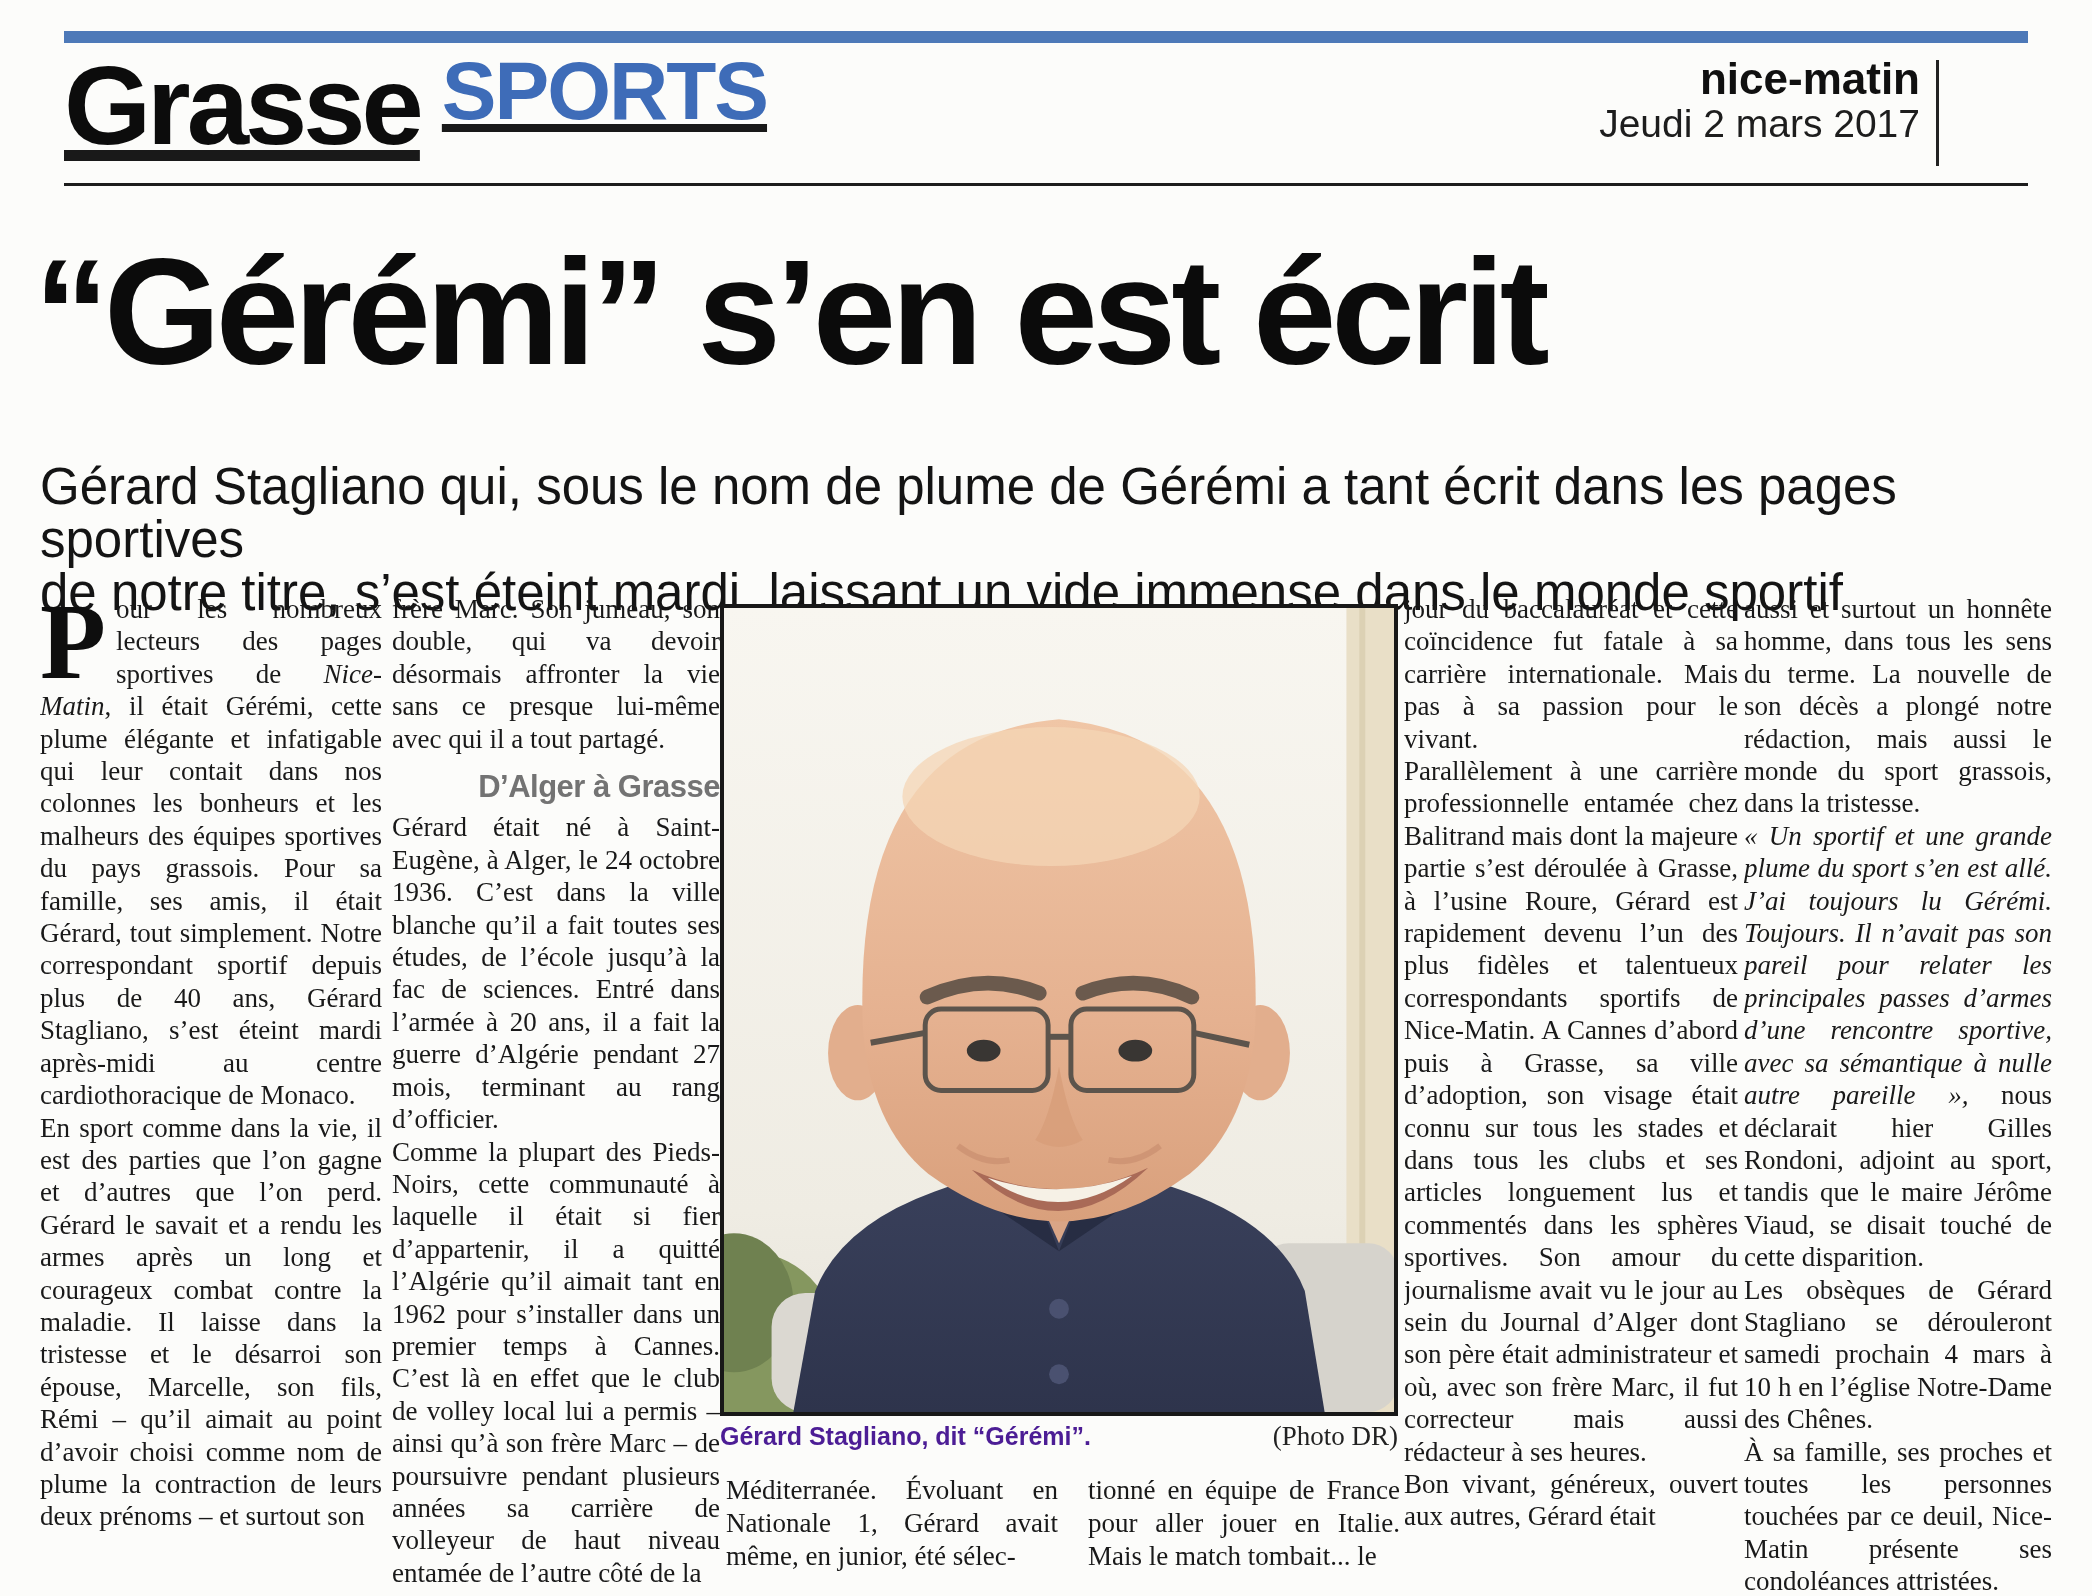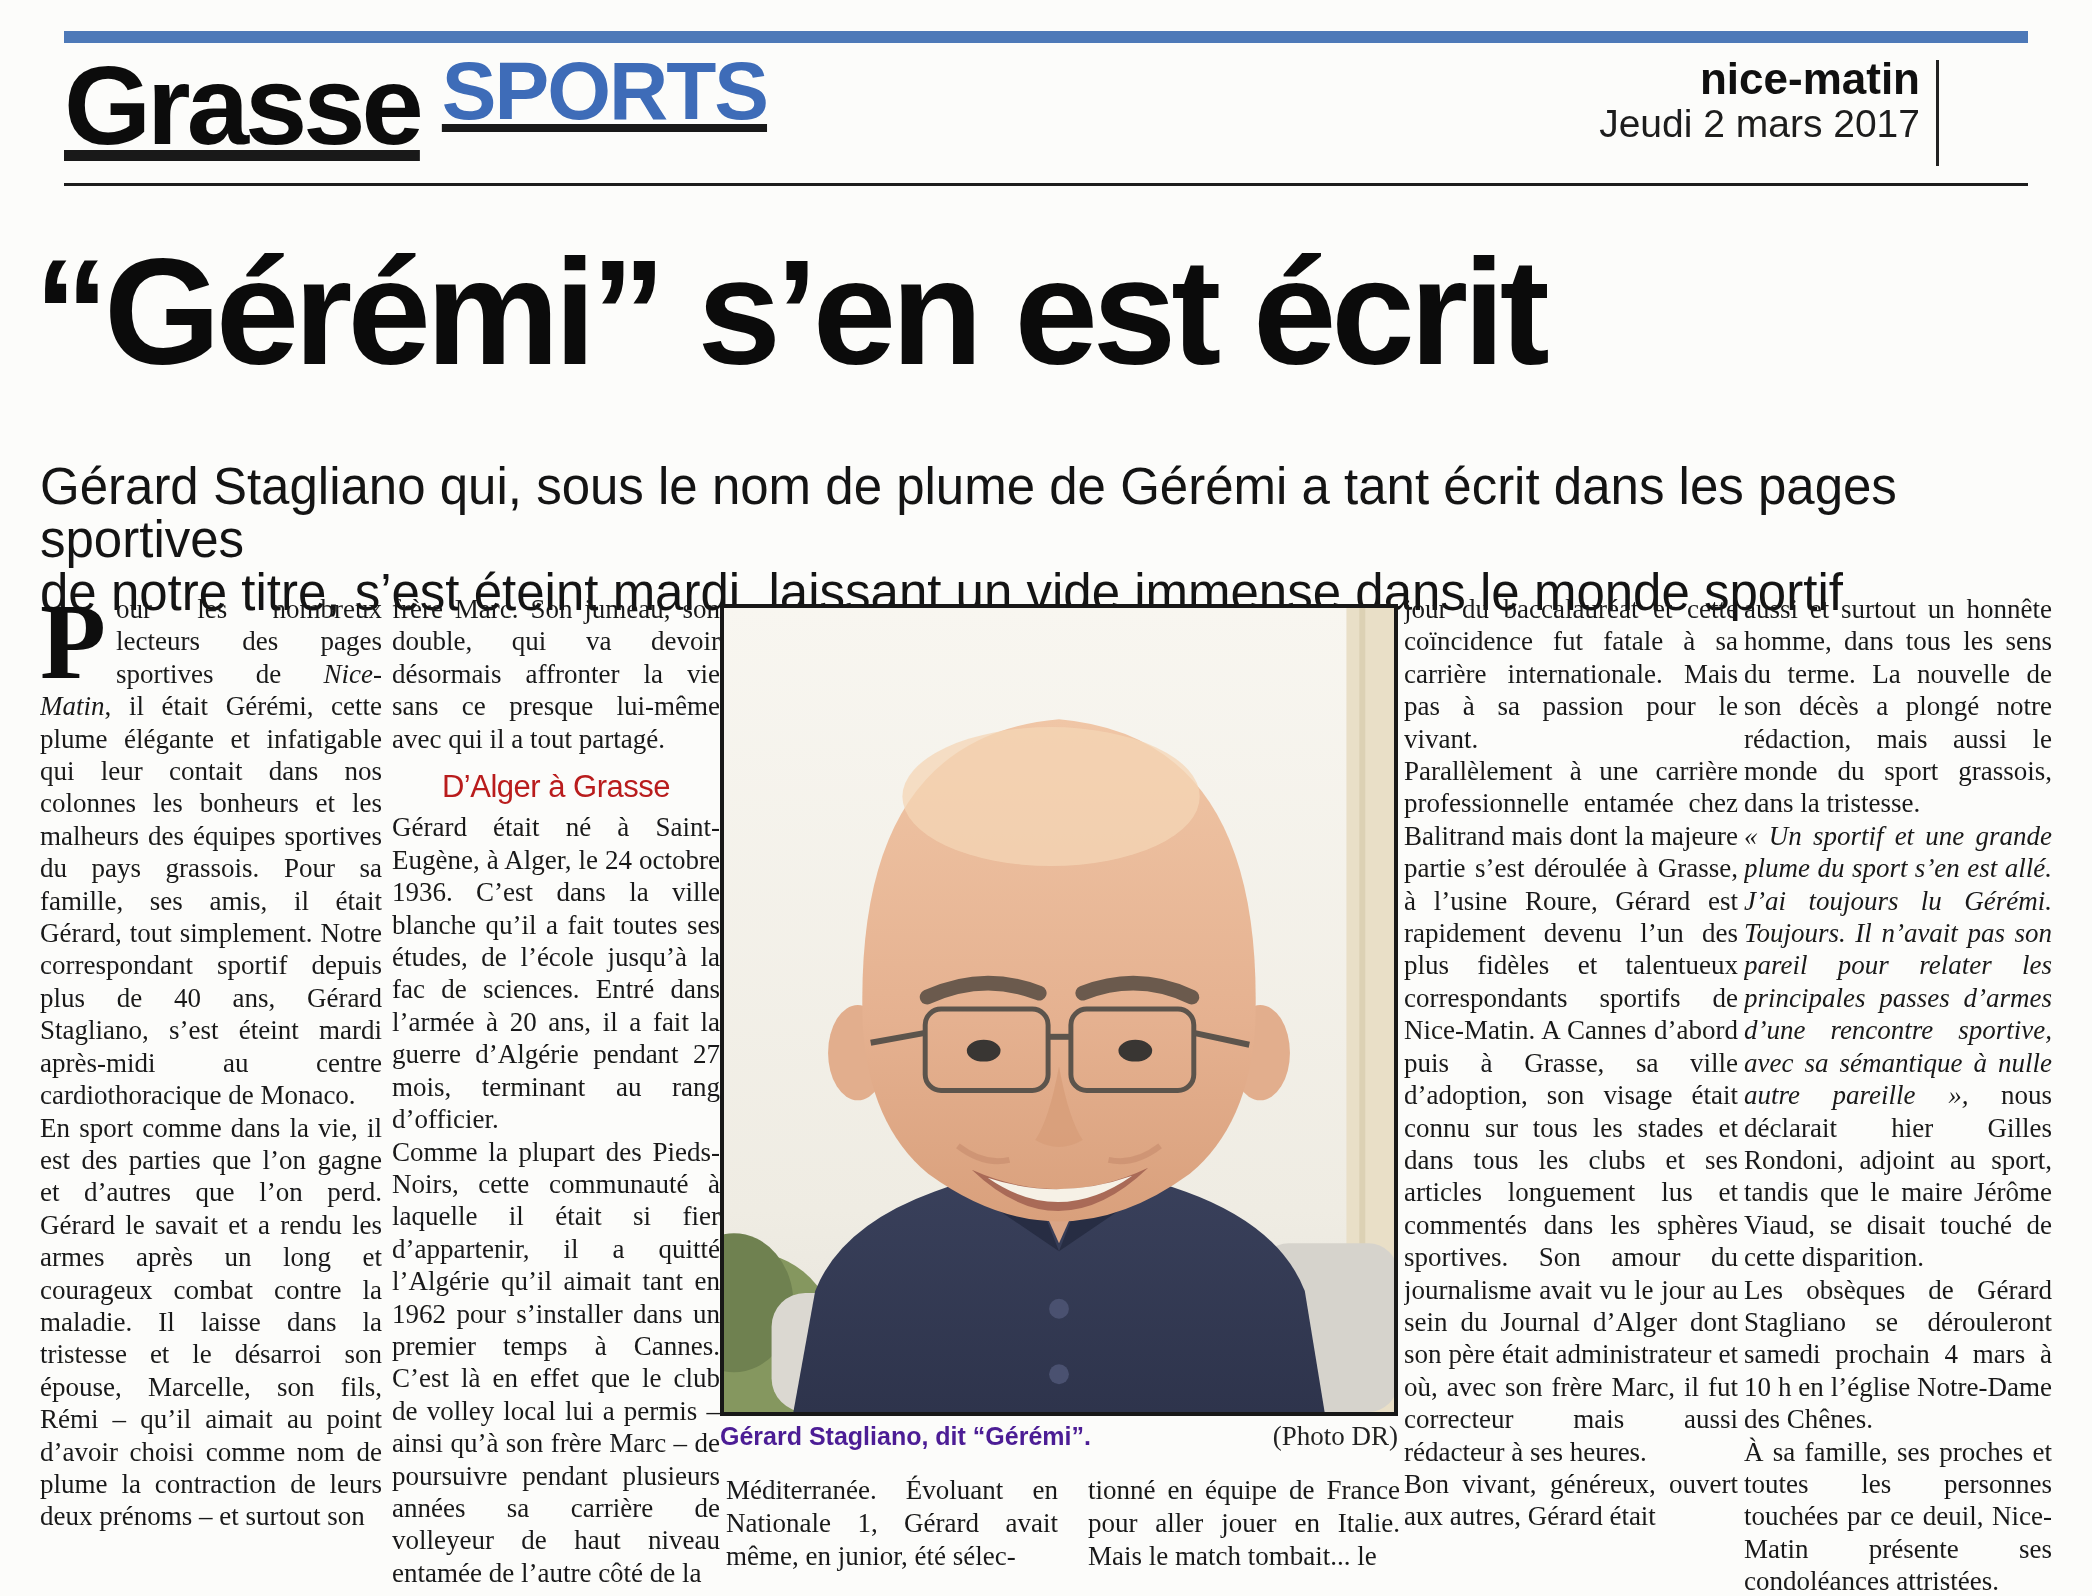--- a/index.html
+++ b/index.html
@@ -34,8 +34,8 @@
   .bp{margin:0;}
   .dropcap{float:left;font-family:"Liberation Serif",serif;font-weight:700;
            font-size:108px;line-height:86px;margin:6px 10px 0 0;color:#0e0e0e;}
-  .subhead{font-family:"Liberation Sans",sans-serif;font-weight:400;font-size:31px;
-           letter-spacing:-0.5px;margin:16px 0 8px 0;color:#b91c1c;text-align:center;}
+  .subhead{font-family:"Liberation Sans",sans-serif;font-weight:700;font-size:31px;
+           letter-spacing:-0.5px;margin:16px 0 8px 0;color:#737373;text-align:right;}
   .ital{font-style:italic;}
 
   

